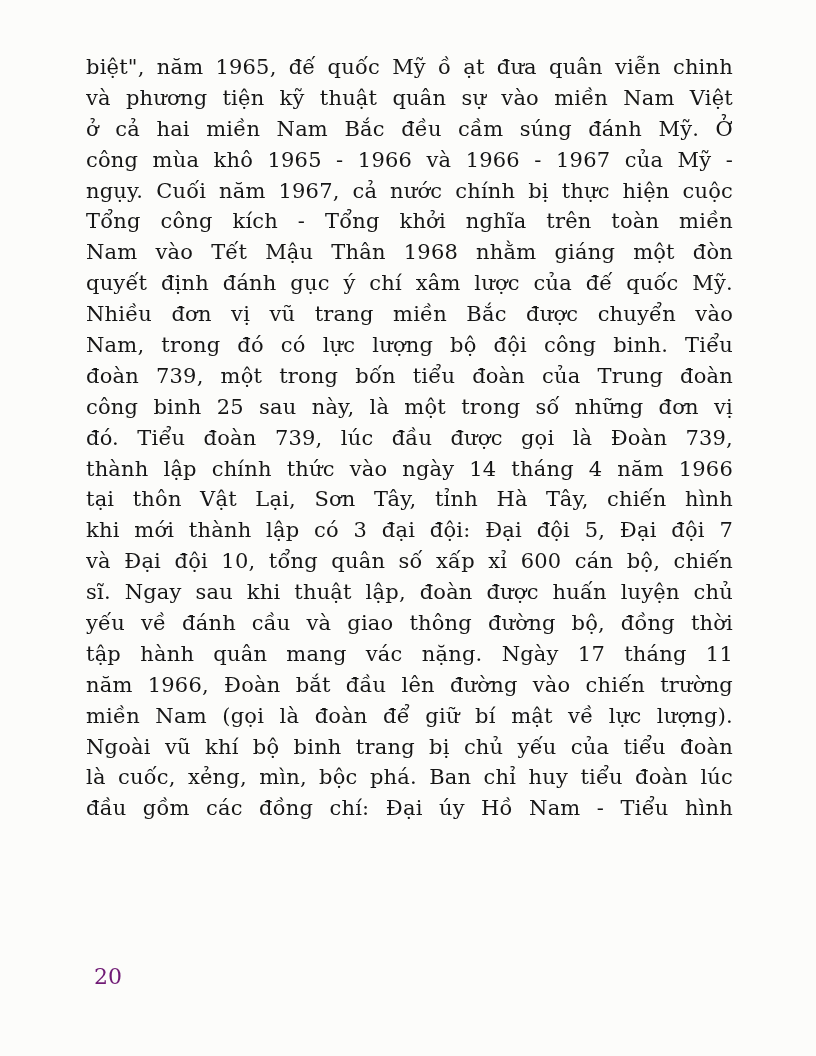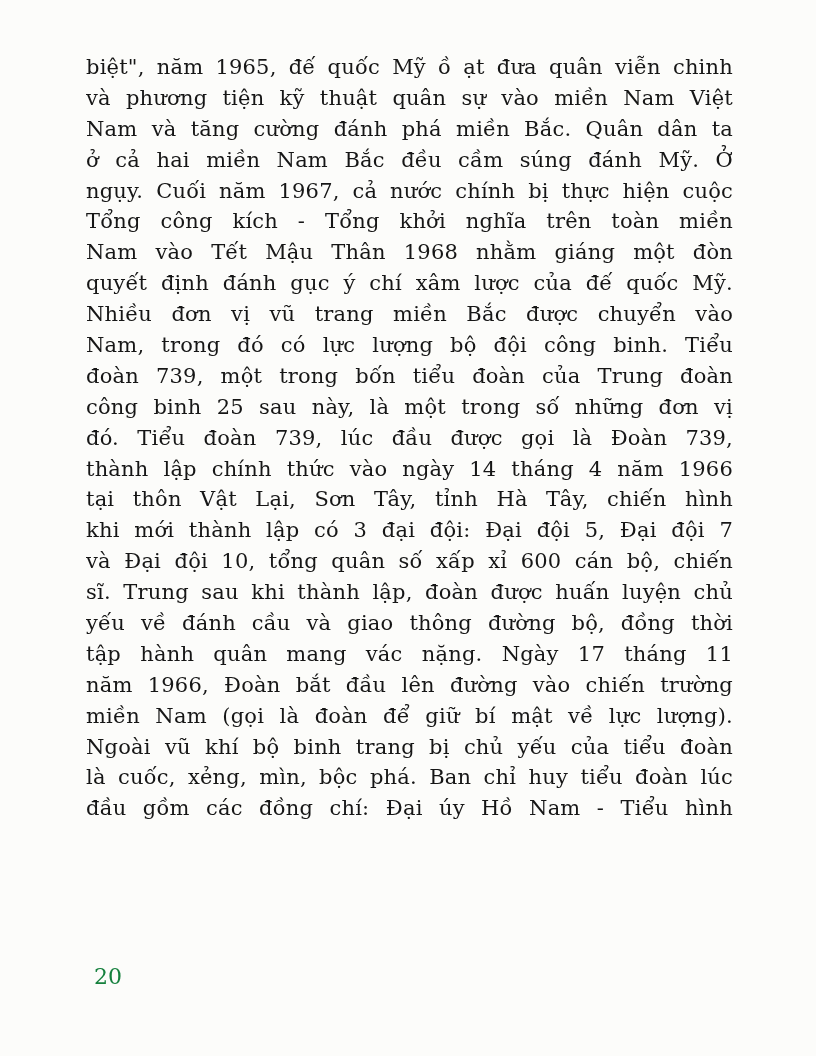--- a/index.html
+++ b/index.html
@@ -54,7 +54,6 @@
   <div class="page-text">
     <div class="text-line">biệt", năm 1965, đế quốc Mỹ ồ ạt đưa quân viễn chinh</div>
     <div class="text-line">và phương tiện kỹ thuật quân sự vào miền Nam Việt</div>
-    <div class="text-line">Nam và tăng cường đánh phá miền Bắc. Quân dân ta</div>
     <div class="text-line">ở cả hai miền Nam Bắc đều cầm súng đánh Mỹ. Ở</div>
     <div class="text-line">ngụy. Cuối năm 1967, cả nước chính bị thực hiện cuộc</div>
     <div class="text-line">Tổng công kích - Tổng khởi nghĩa trên toàn miền</div>

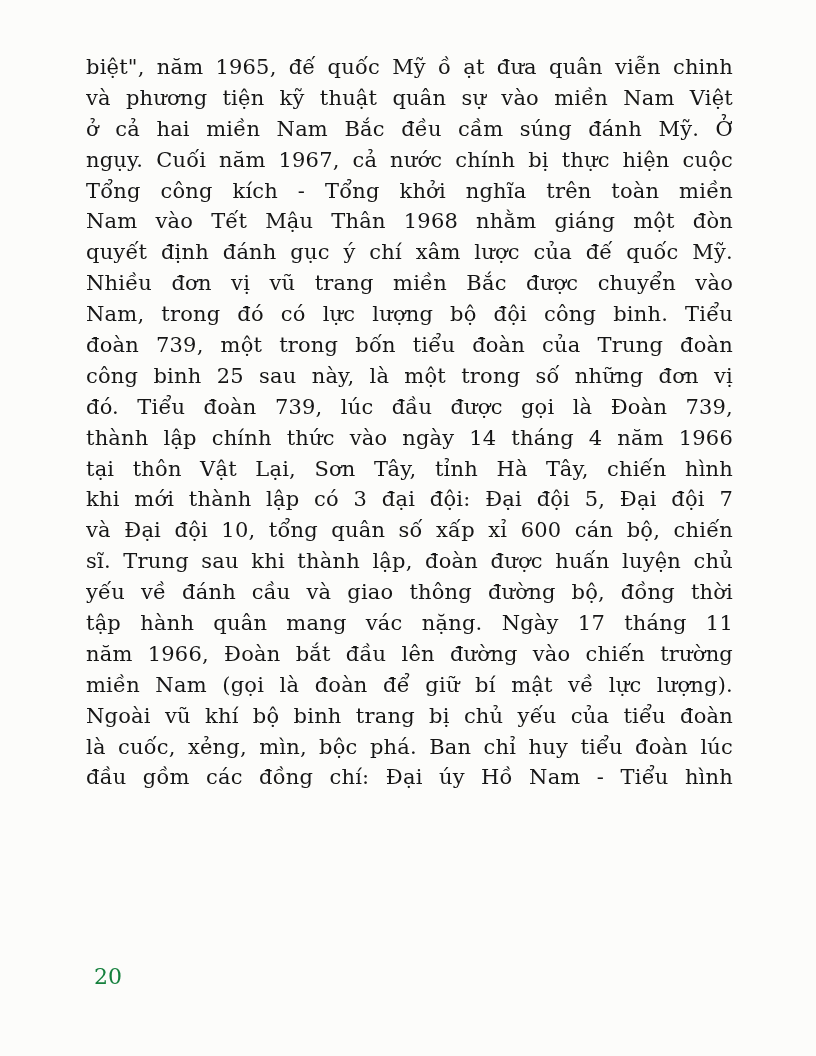--- a/index.html
+++ b/index.html
@@ -55,6 +55,7 @@
     <div class="text-line">biệt", năm 1965, đế quốc Mỹ ồ ạt đưa quân viễn chinh</div>
     <div class="text-line">và phương tiện kỹ thuật quân sự vào miền Nam Việt</div>
     <div class="text-line">ở cả hai miền Nam Bắc đều cầm súng đánh Mỹ. Ở</div>
+    <div class="text-line">công mùa khô 1965 - 1966 và 1966 - 1967 của Mỹ -</div>
     <div class="text-line">ngụy. Cuối năm 1967, cả nước chính bị thực hiện cuộc</div>
     <div class="text-line">Tổng công kích - Tổng khởi nghĩa trên toàn miền</div>
     <div class="text-line">Nam vào Tết Mậu Thân 1968 nhằm giáng một đòn</div>

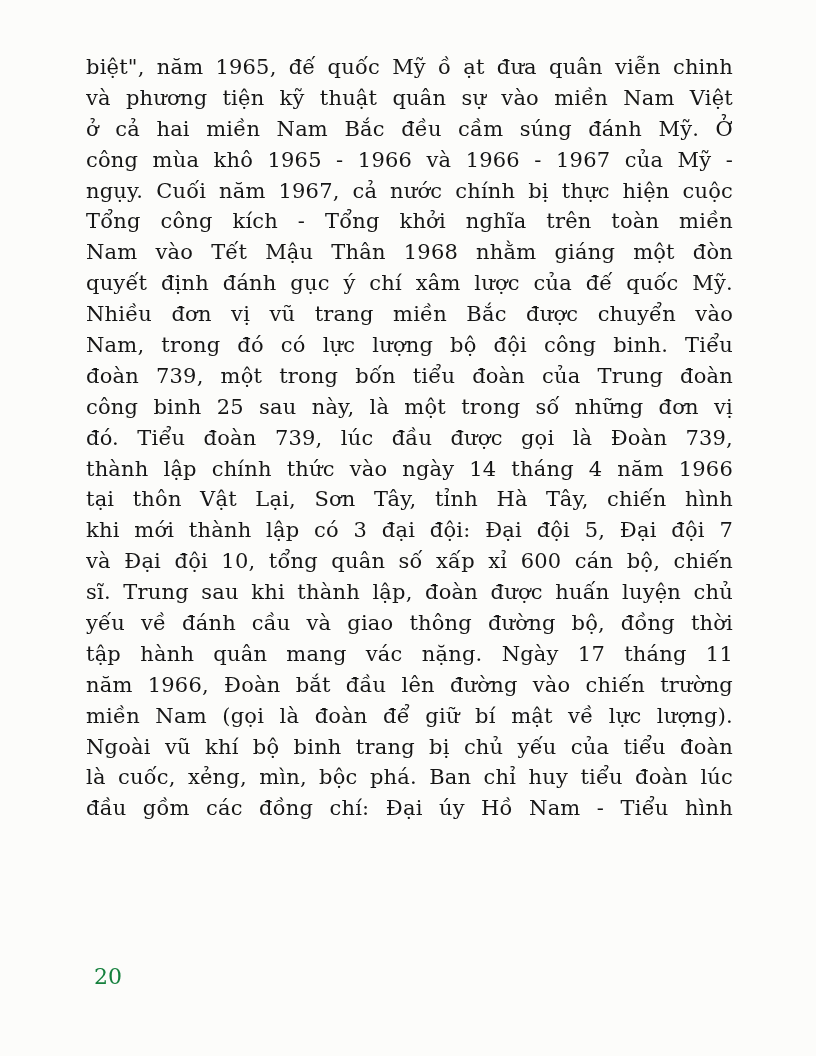--- a/index.html
+++ b/index.html
@@ -69,7 +69,7 @@
     <div class="text-line">tại thôn Vật Lại, Sơn Tây, tỉnh Hà Tây, chiến hình</div>
     <div class="text-line">khi mới thành lập có 3 đại đội: Đại đội 5, Đại đội 7</div>
     <div class="text-line">và Đại đội 10, tổng quân số xấp xỉ 600 cán bộ, chiến</div>
-    <div class="text-line">sĩ. Trung sau khi thành lập, đoàn được huấn luyện chủ</div>
+    <div class="text-line">sĩ. Ngay sau khi thuật lập, đoàn được huấn luyện chủ</div>
     <div class="text-line">yếu về đánh cầu và giao thông đường bộ, đồng thời</div>
     <div class="text-line">tập hành quân mang vác nặng. Ngày 17 tháng 11</div>
     <div class="text-line">năm 1966, Đoàn bắt đầu lên đường vào chiến trường</div>

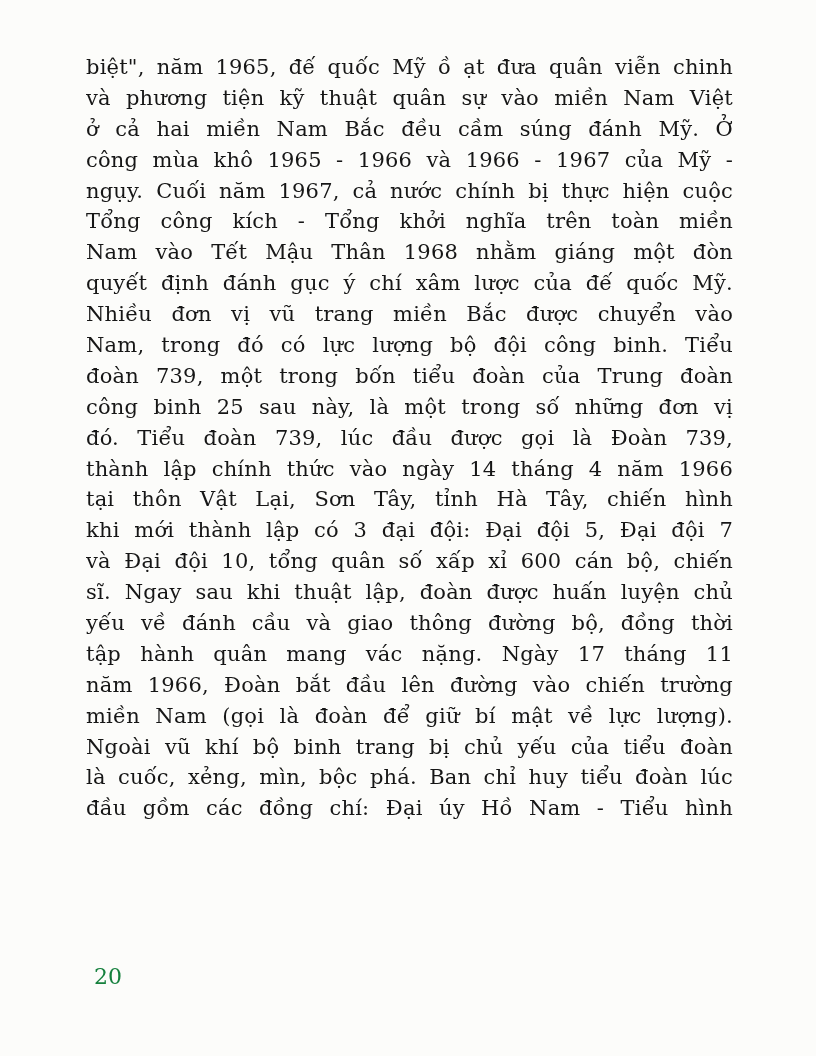--- a/index.html
+++ b/index.html
@@ -43,7 +43,7 @@
     top: 962px;
     font-size: 22px;
     line-height: 30px;
-    color: #15803d;
+    color: #701a75;
   }
 </style>
 </head>

